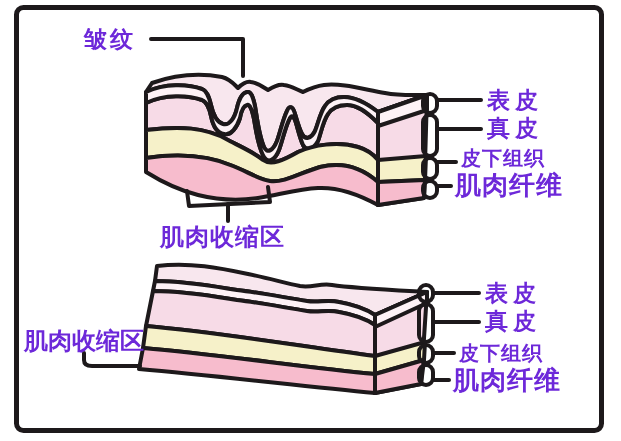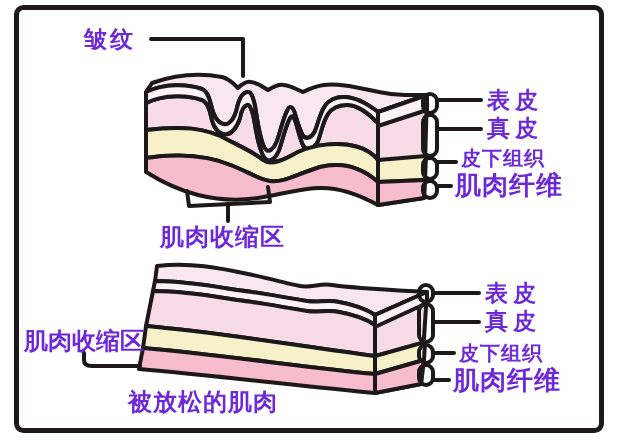--- a/index.html
+++ b/index.html
@@ -210,7 +210,6 @@
   <div class="lbl fs21 sp1" style="left:459px;top:353px">皮下组织</div>
   <div class="lbl fs22 sp1" style="left:453px;top:380px">肌肉纤维</div>
 
-  <div class="lbl fs24 sp1" style="left:128px;top:402px">被放松的肌肉</div>
 </div>
 
 </body></html>

